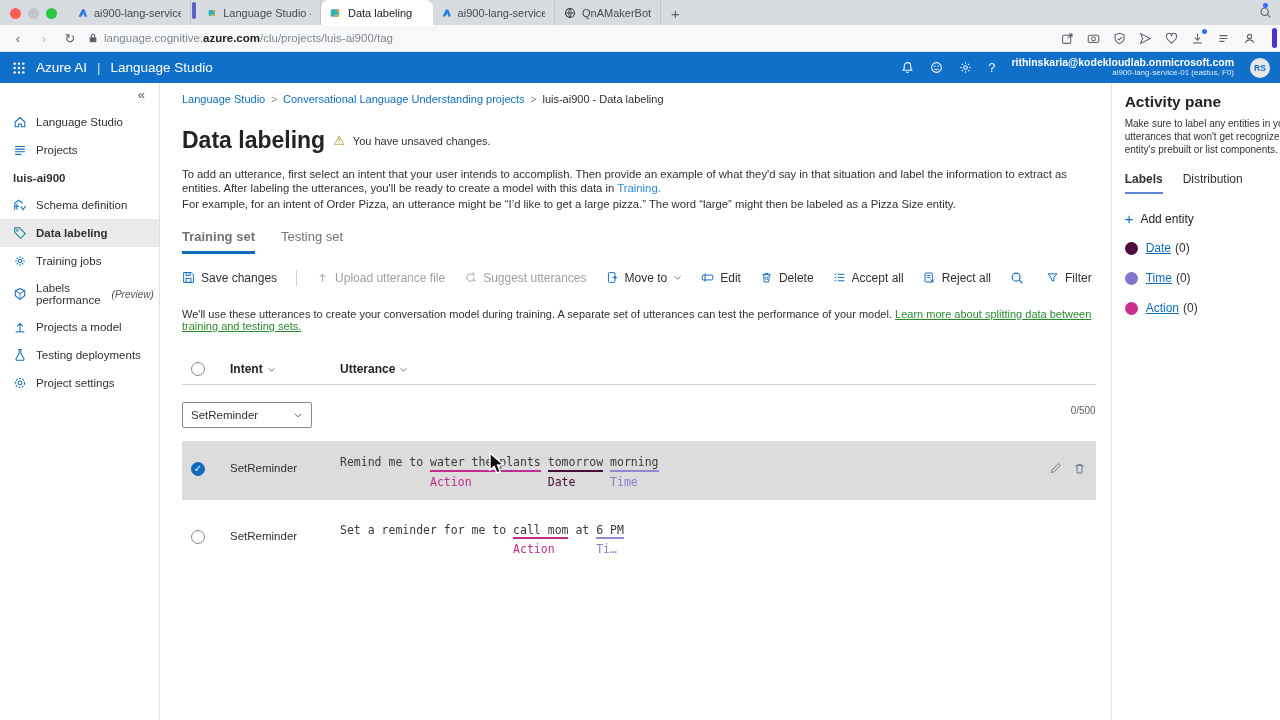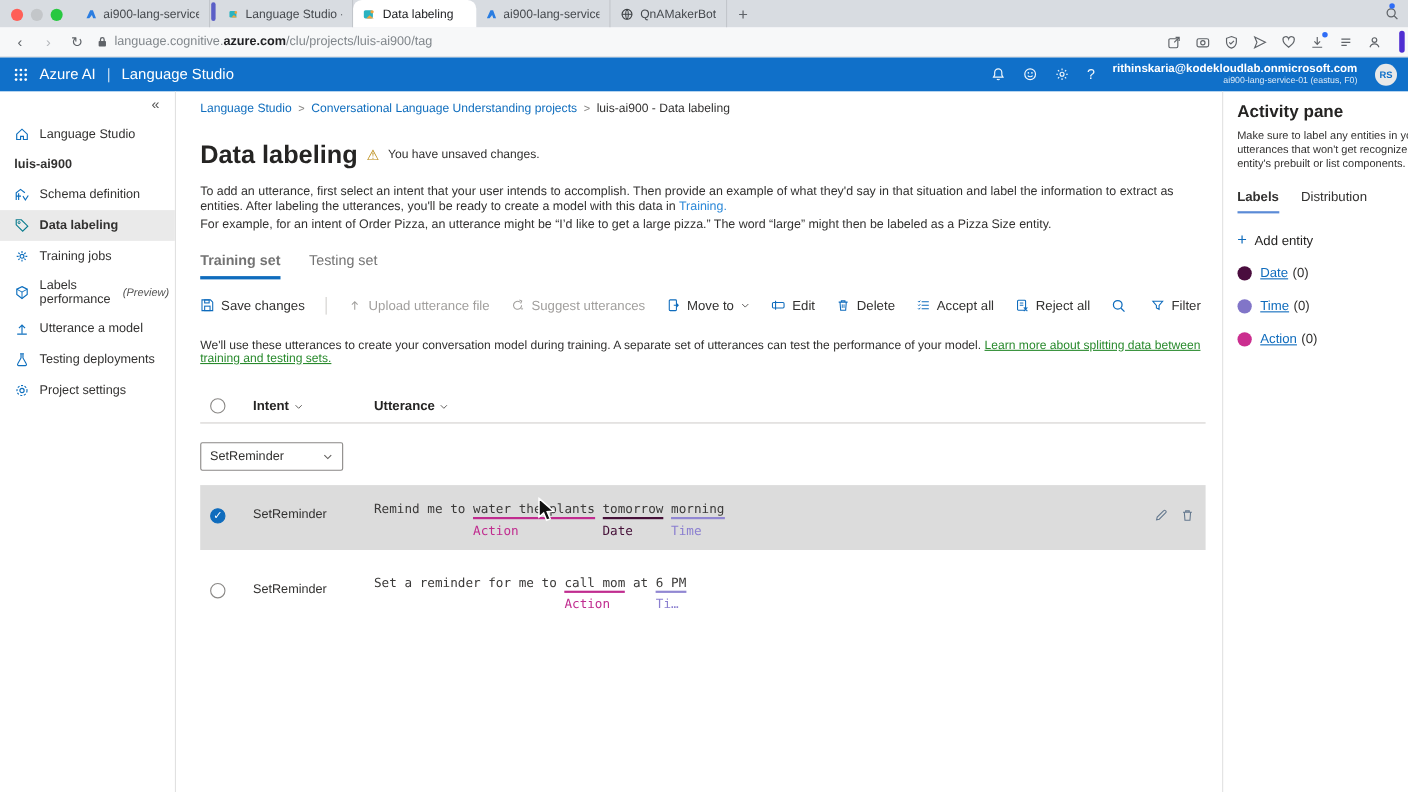--- a/index.html
+++ b/index.html
@@ -313,6 +313,12 @@
         </svg>
       <span>Language Studio</span>
     </div>
+    <div class="side-item">
+      <svg width="14" height="14" viewBox="0 0 16 16">
+          <path d="M2.5 4h11M2.5 7h11M2.5 10h11M2.5 13h7" stroke="#0e6fbe" stroke-width="1.2"></path>
+        </svg>
+      <span>Projects</span>
+    </div>
 
     <div class="side-proj">luis-ai900</div>
 

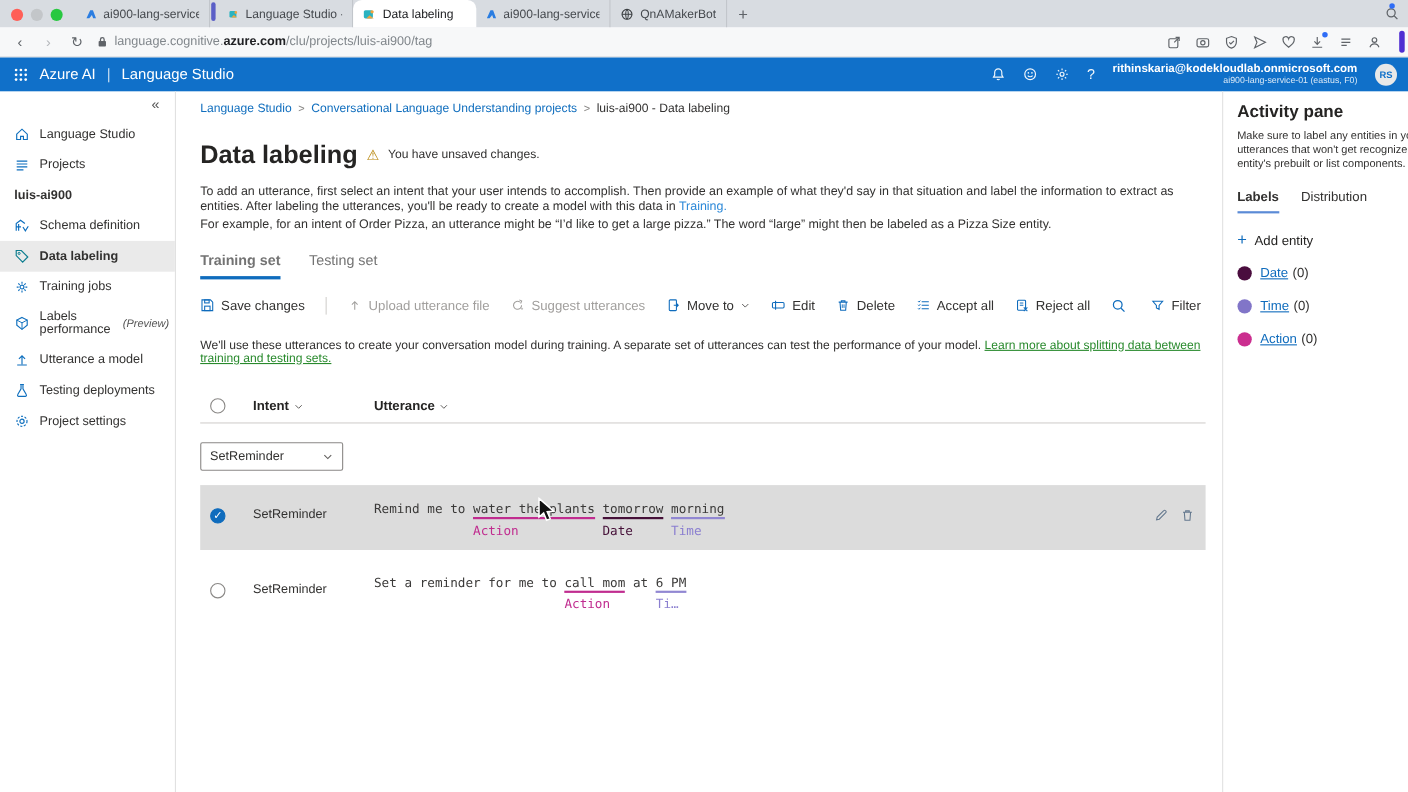--- a/index.html
+++ b/index.html
@@ -356,7 +356,7 @@
           <path d="M8 13V4M4.8 7.2L8 4l3.2 3.2" fill="none" stroke="#0e6fbe" stroke-width="1.2"></path>
           <path d="M3 13.5h10" stroke="#0e6fbe" stroke-width="1.2"></path>
         </svg>
-      <span>Utterance a model</span>
+      <span>Projects a model</span>
     </div>
     <div class="side-item">
       <svg width="14" height="14" viewBox="0 0 16 16">

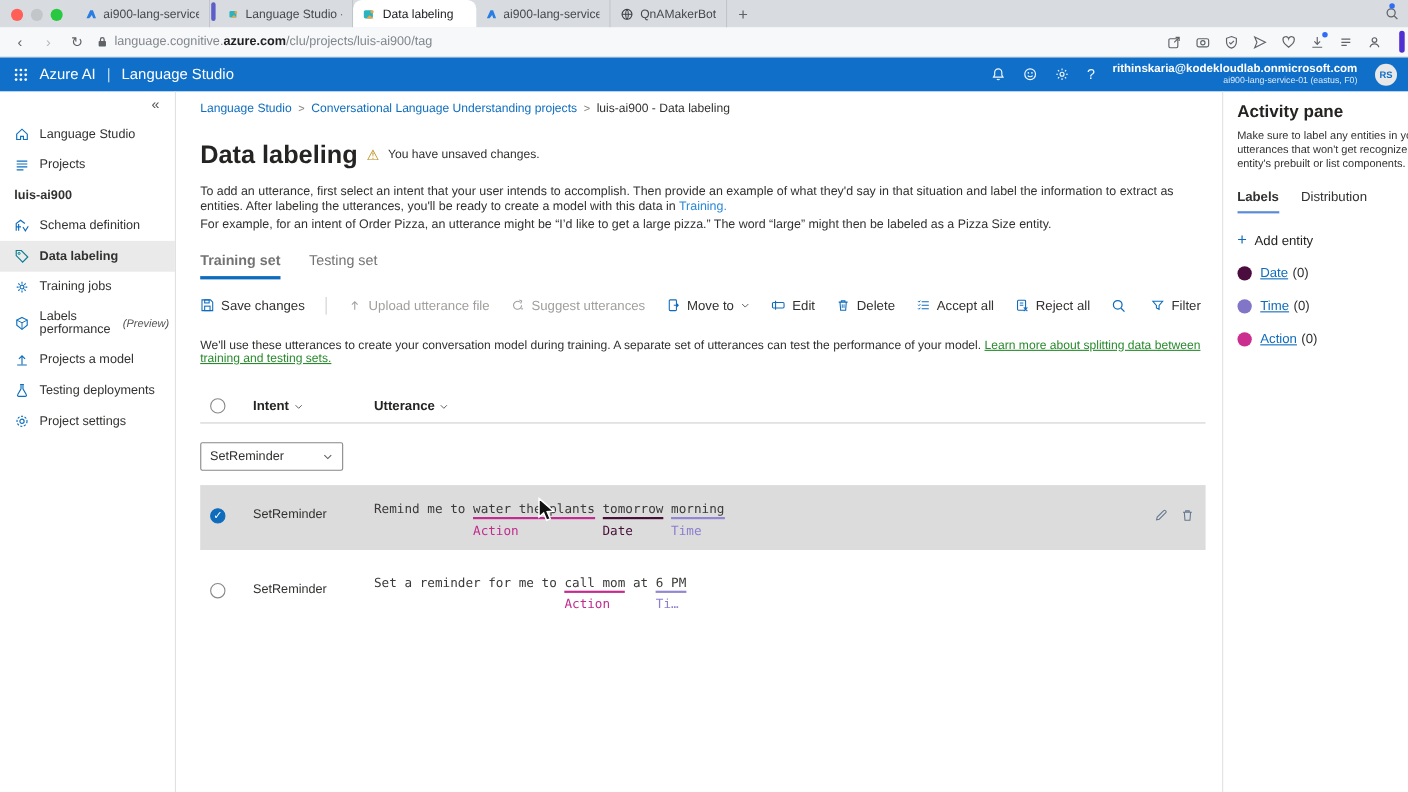--- a/index.html
+++ b/index.html
@@ -507,6 +507,7 @@
           </svg>
       </div>
       <div class="utt-input-wrap">
+        <div class="charcount">0/500</div>
       </div>
     </div>
 

